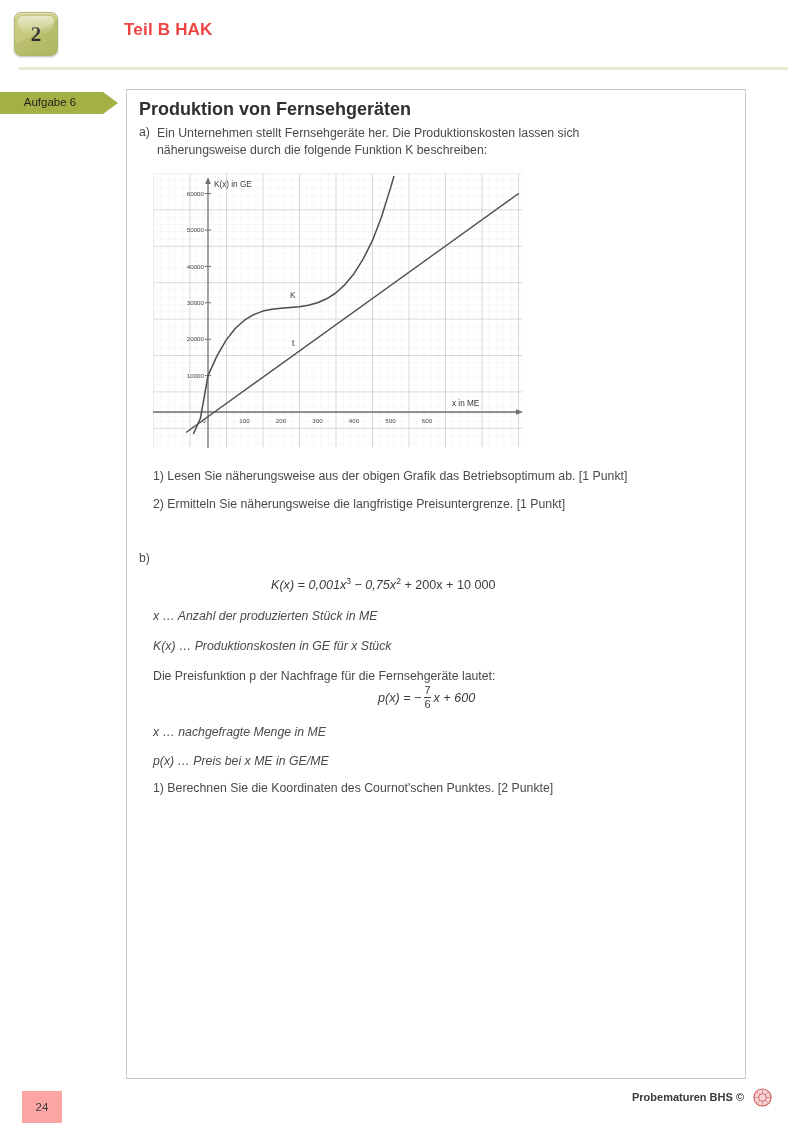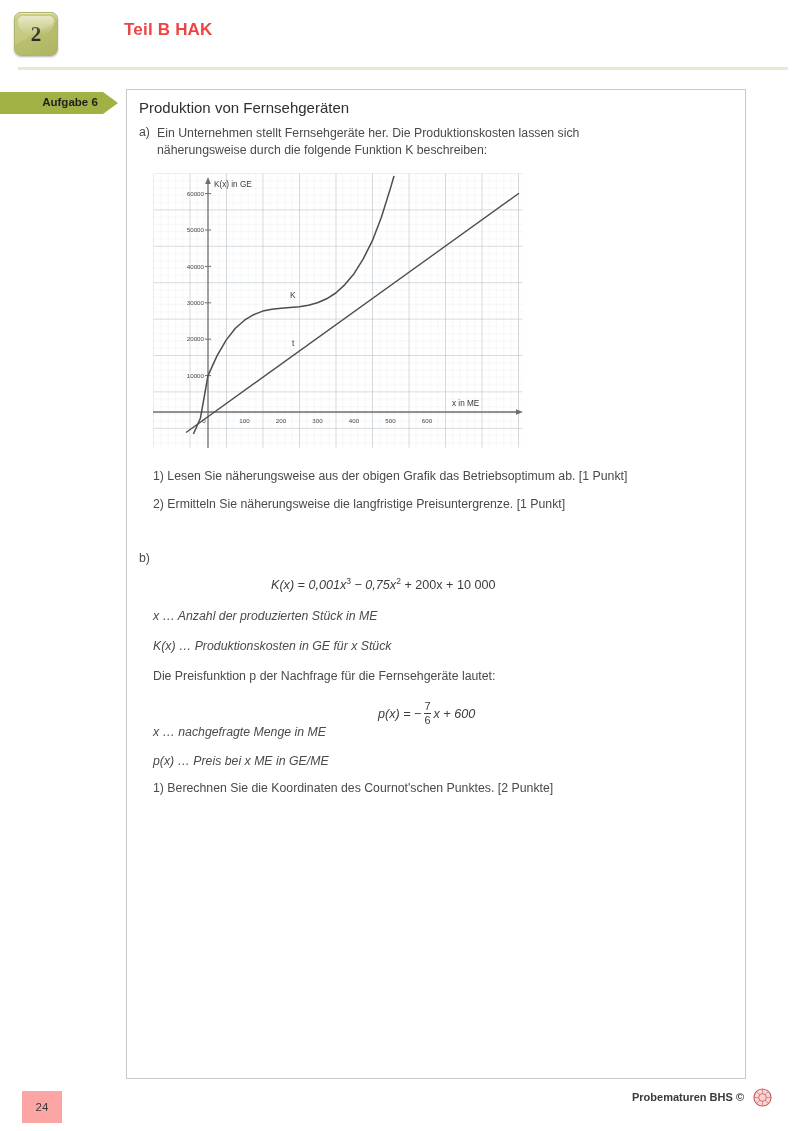--- a/index.html
+++ b/index.html
@@ -50,9 +50,8 @@
   #flag-label{
     position:absolute;left:0;top:0;width:100px;height:20px;
     display:flex;align-items:center;justify-content:center;
-    font-size:11.5px;font-weight:bold;color:#1f1f1f;
+    font-size:11.5px;font-weight:normal;color:#1f1f1f;
     z-index:2;
-    padding-left:20px;
   }
   
   #content-box{

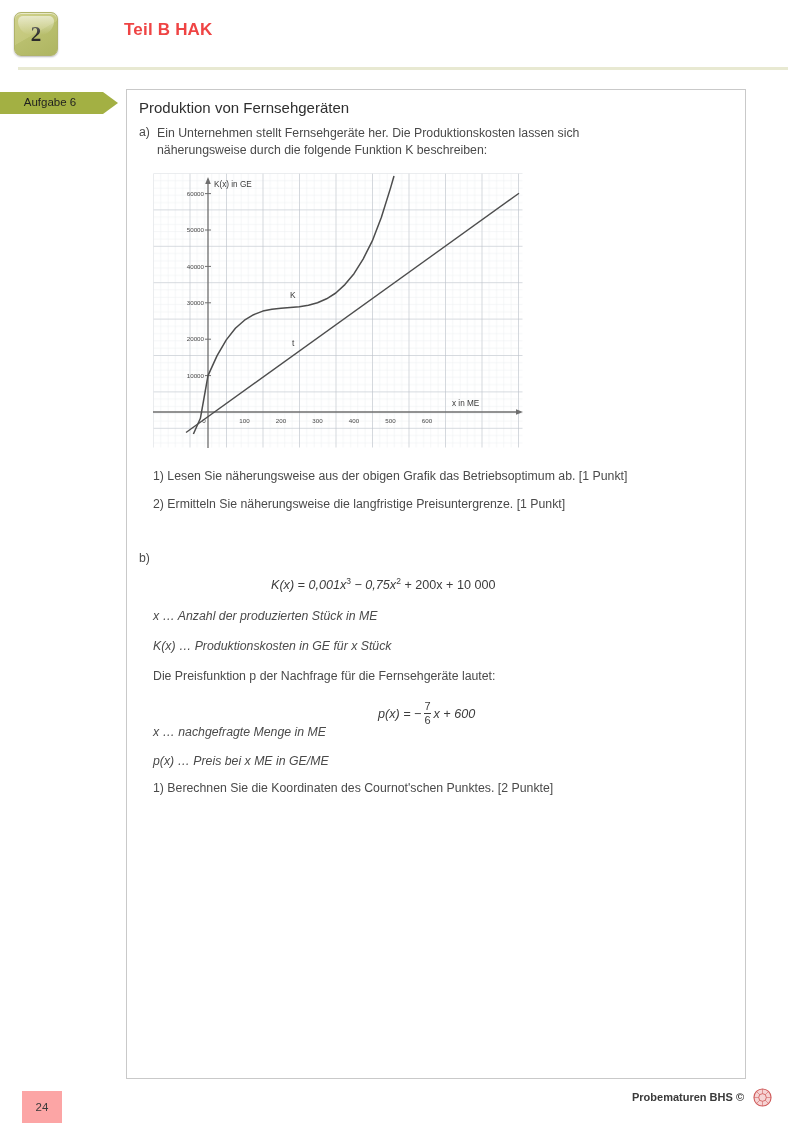--- a/index.html
+++ b/index.html
@@ -61,7 +61,7 @@
   }
   #task-title{
     position:absolute;left:12px;top:9px;
-    font-size:15px;font-weight:normal;color:#2f2f2f;
+    font-size:18px;font-weight:bold;color:#2f2f2f;
   }
   .para{
     position:absolute;font-size:12.3px;color:#4a4a4a;line-height:17px;

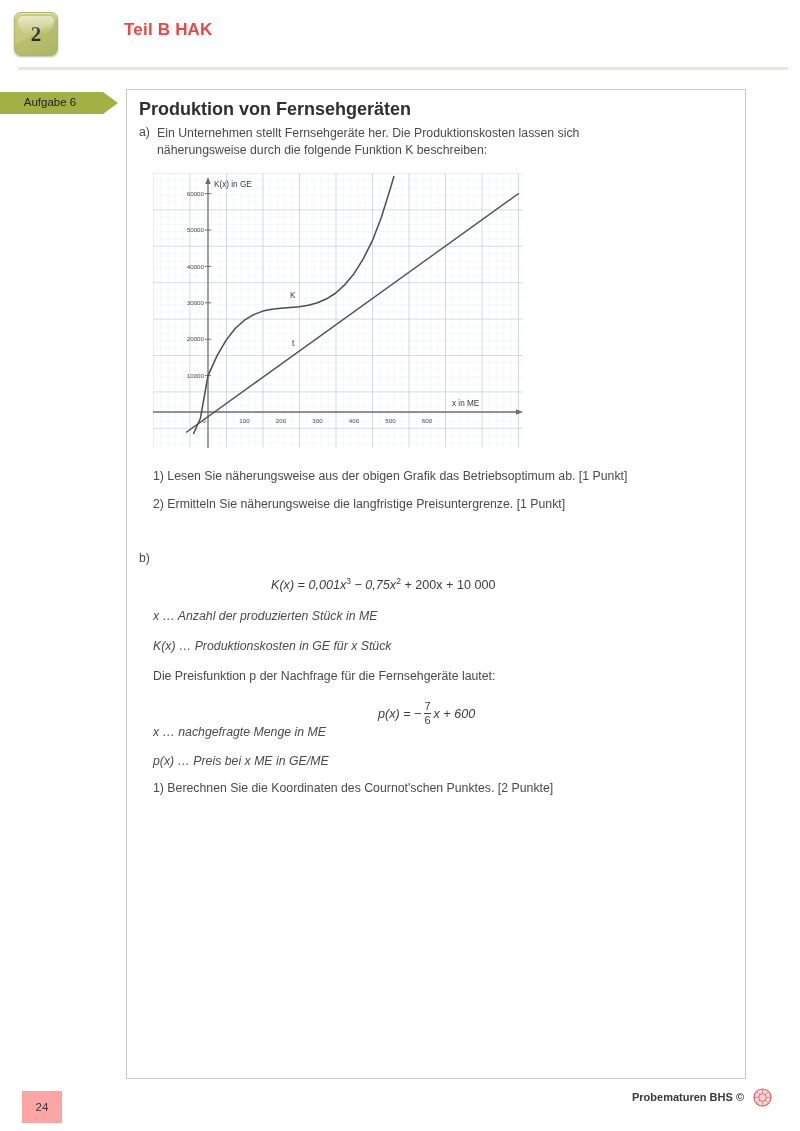--- a/index.html
+++ b/index.html
@@ -216,7 +216,7 @@
   <div class="para ital" style="left:26px;top:548px;">K(x) … Produktionskosten in GE für x Stück</div>
   <div class="para" style="left:26px;top:578px;width:560px;">Die Preisfunktion p der Nachfrage für die Fernsehgeräte lautet:</div>
 
-  <div class="formula" style="left:251px;top:596px;margin-top:16px;"><span class="ital">p(x) = −</span><span class="frac">
+  <div class="formula" style="left:251px;top:596px;"><span class="ital">p(x) = −</span><span class="frac">
         <span class="num">7</span>
         <span class="den">6</span>
       </span><span class="ital">x + 600</span></div>

